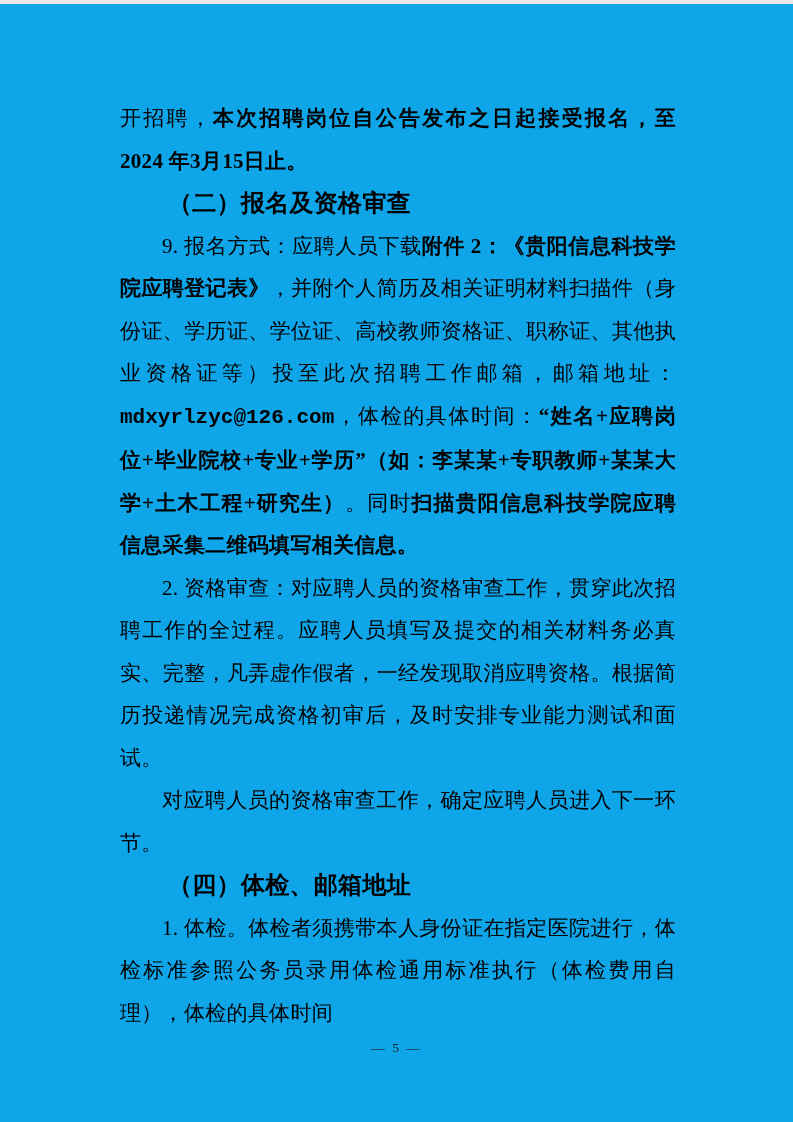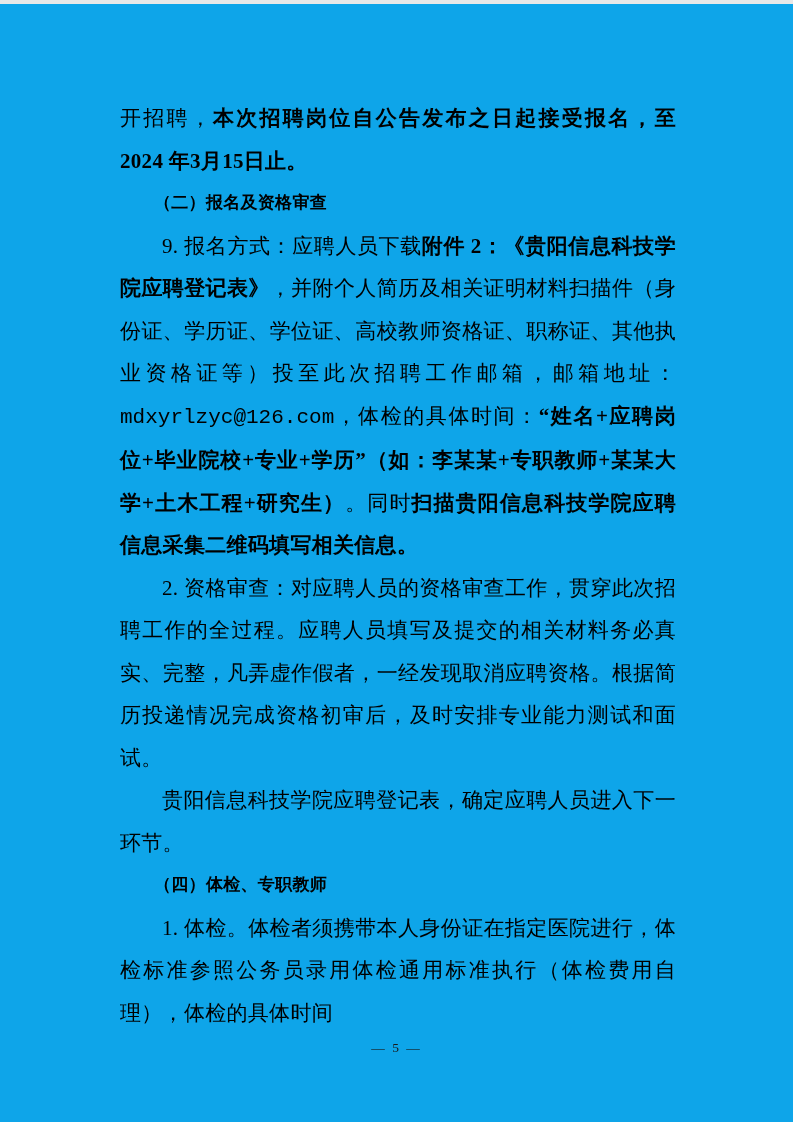--- a/index.html
+++ b/index.html
@@ -29,7 +29,7 @@
   .heading {
     font-weight: bold;
     text-indent: 2em;
-    font-size: 17px;
+    font-size: 24px;
     text-align: left;
   }
   .b { font-weight: bold; }

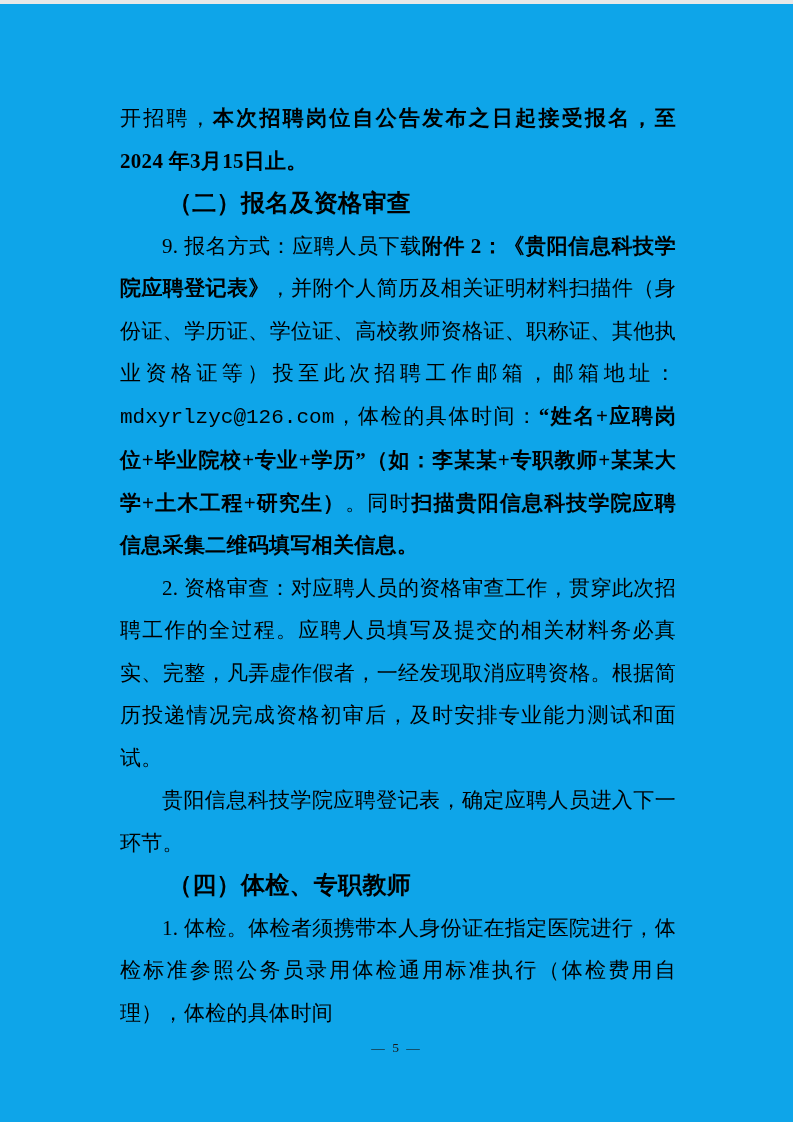--- a/index.html
+++ b/index.html
@@ -33,7 +33,7 @@
     text-align: left;
   }
   .b { font-weight: bold; }
-  .email { font-family: "Liberation Mono", "DejaVu Sans Mono", monospace; font-weight: normal; letter-spacing: 0; }
+  .email { font-family: "Liberation Mono", "DejaVu Sans Mono", monospace; font-weight: bold; letter-spacing: 0; }
   .page-footer {
     position: absolute;
     left: 0;

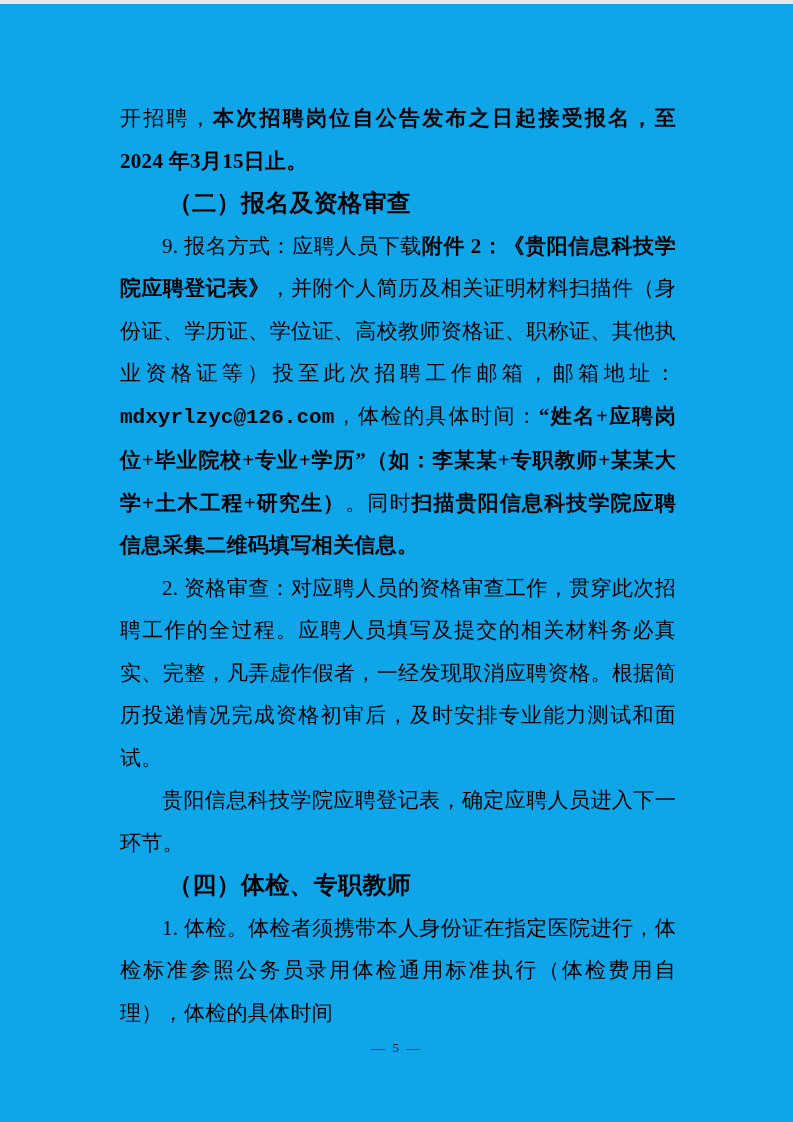--- a/index.html
+++ b/index.html
@@ -61,7 +61,7 @@
 
 
 
-    <p class="para indent">贵阳信息科技学院应聘登记表，确定应聘人员进入下一环节。</p>
+    <p class="para indent">对应聘人员的资格审查工作，确定应聘人员进入下一环节。</p>
 
     <p class="para heading">（四）体检、专职教师</p>
 

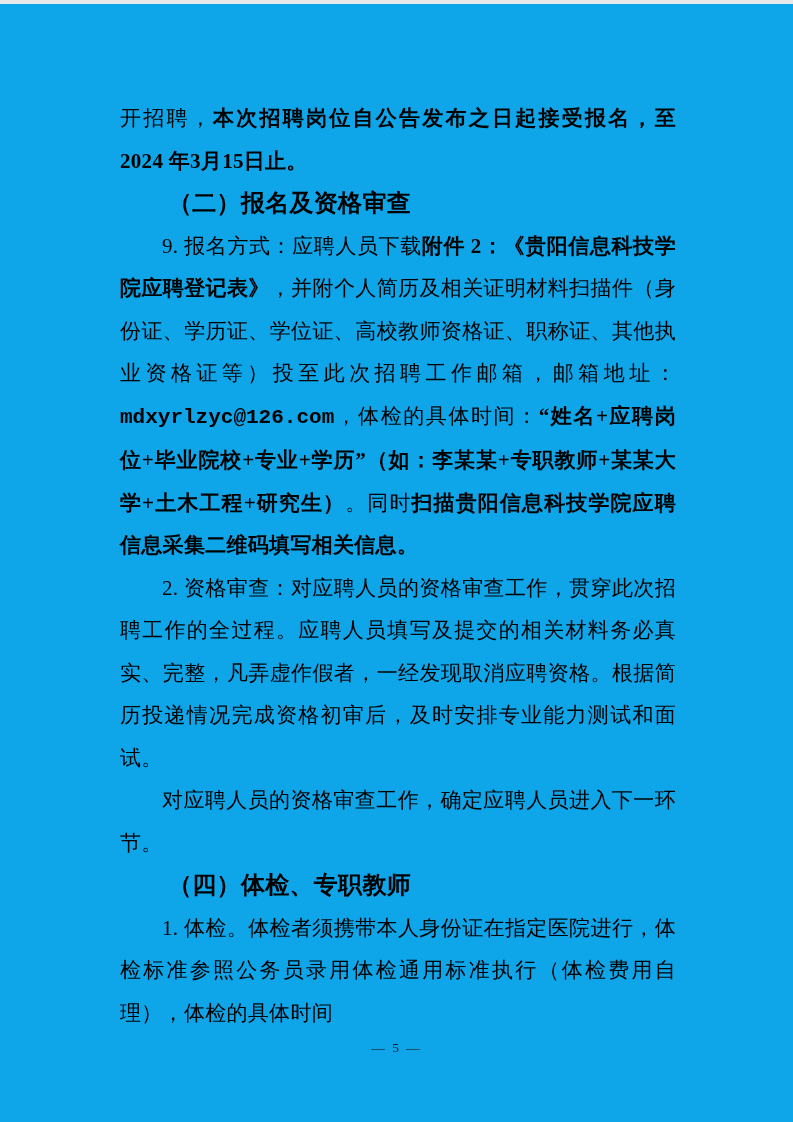--- a/index.html
+++ b/index.html
@@ -63,7 +63,7 @@
 
     <p class="para indent">对应聘人员的资格审查工作，确定应聘人员进入下一环节。</p>
 
-    <p class="para heading">（四）体检、专职教师</p>
+    <p class="para heading">（四）体检、邮箱地址</p>
 
     <p class="para indent">1. 体检。体检者须携带本人身份证在指定医院进行，体检标准参照公务员录用体检通用标准执行（体检费用自理），体检的具体时间</p>
 

